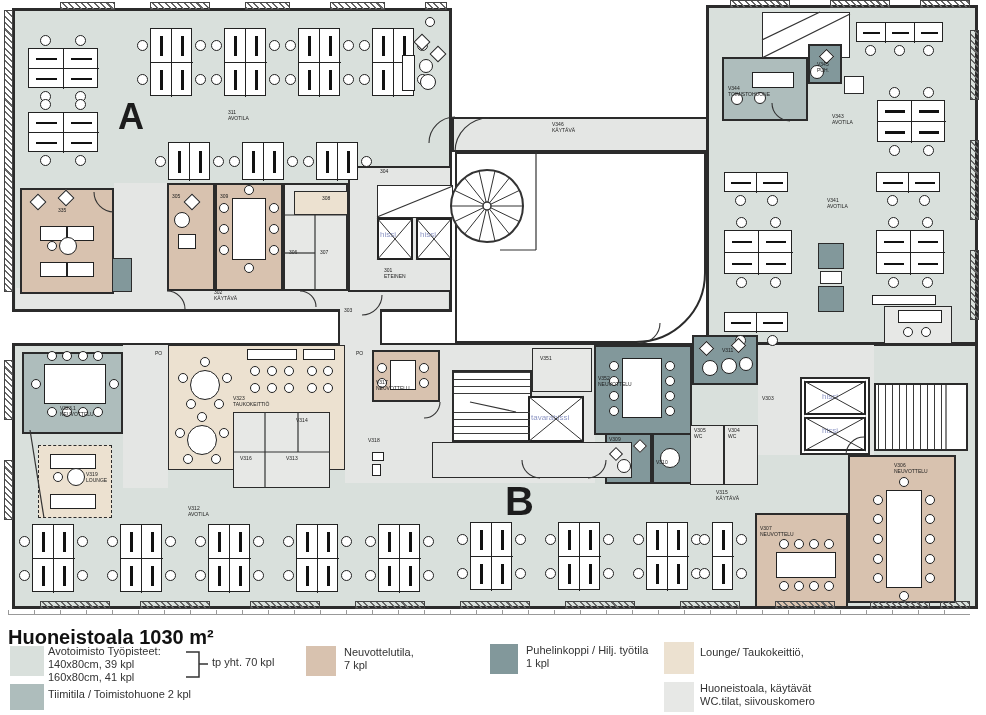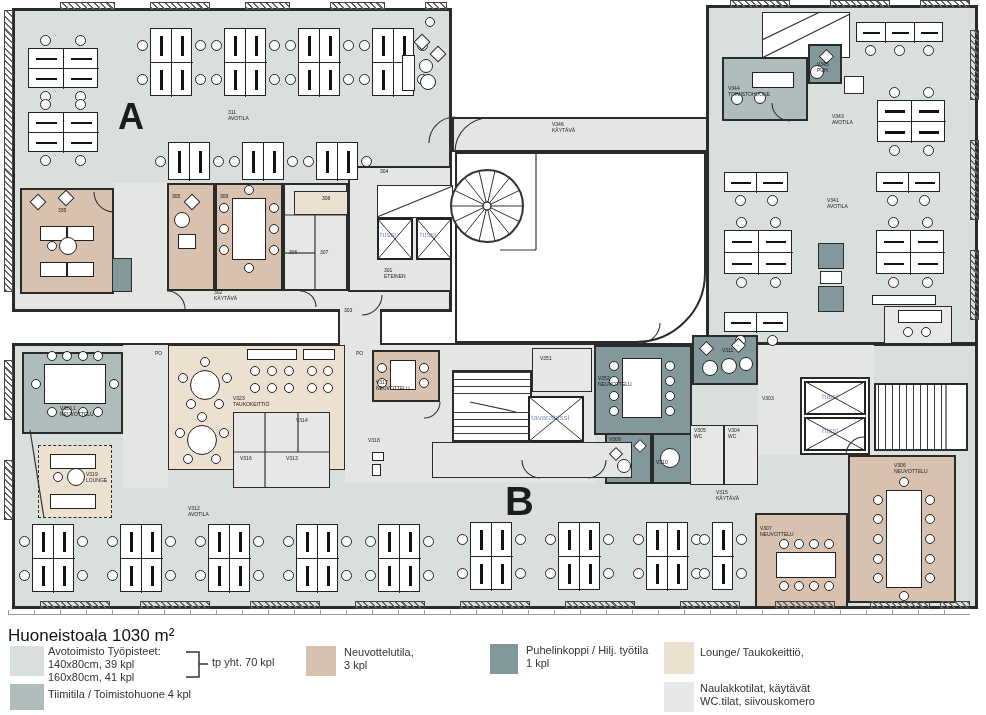--- a/index.html
+++ b/index.html
@@ -21,7 +21,7 @@
   .dimticks{position:absolute;height:5px;background:repeating-linear-gradient(90deg,#999 0 1px,transparent 1px 26px);}
   #legend .sw{position:absolute;box-sizing:border-box;}
   #legend .txt{position:absolute;font-size:11px;line-height:13px;white-space:pre-line;color:#333;}
-  #legend h1{position:absolute;margin:0;font-size:17px;font-weight:normal;color:#111;}
+  #legend h1{position:absolute;margin:0;font-size:20px;font-weight:bold;color:#111;}
 </style>
 </head>
 <body>

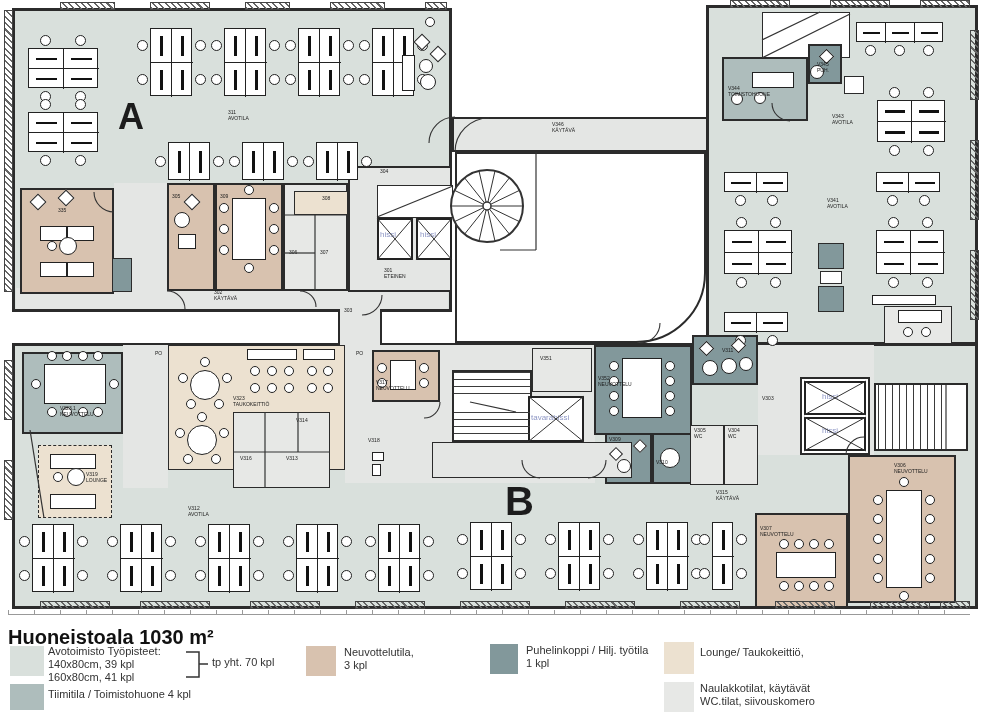--- a/index.html
+++ b/index.html
@@ -758,7 +758,7 @@
 
     <div class="sw" style="left: 306px; top: 646px; width: 30px; height: 30px; background: rgb(216, 194, 175);"></div>
     <div class="txt" style="left:344px;top:646px;">Neuvottelutila,
-3 kpl</div>
+7 kpl</div>
 
     <div class="sw" style="left: 490px; top: 644px; width: 28px; height: 30px; background: rgb(130, 152, 155);"></div>
     <div class="txt" style="left:526px;top:644px;">Puhelinkoppi / Hilj. työtila

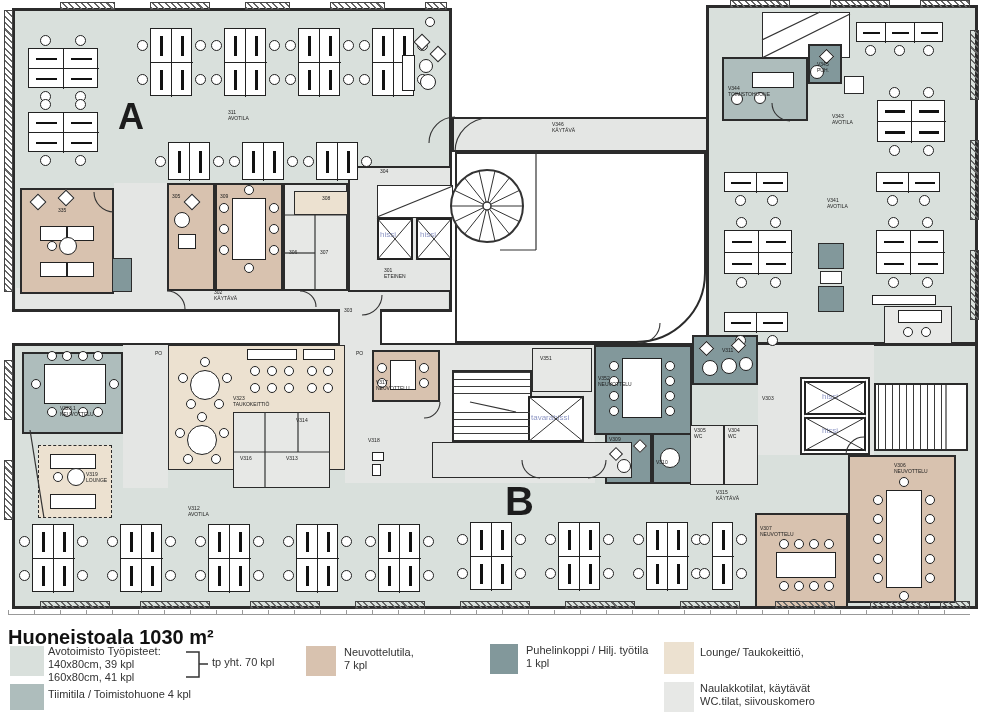--- a/index.html
+++ b/index.html
@@ -754,7 +754,7 @@
     <div class="txt" style="left:212px;top:656px;">tp yht. 70 kpl</div>
 
     <div class="sw" style="left: 10px; top: 684px; width: 34px; height: 26px; background: rgb(174, 189, 188);"></div>
-    <div class="txt" style="left:48px;top:688px;">Tiimitila / Toimistohuone 4 kpl</div>
+    <div class="txt" style="left:48px;top:688px;">Tiimitila / Toimistohuone 2 kpl</div>
 
     <div class="sw" style="left: 306px; top: 646px; width: 30px; height: 30px; background: rgb(216, 194, 175);"></div>
     <div class="txt" style="left:344px;top:646px;">Neuvottelutila,

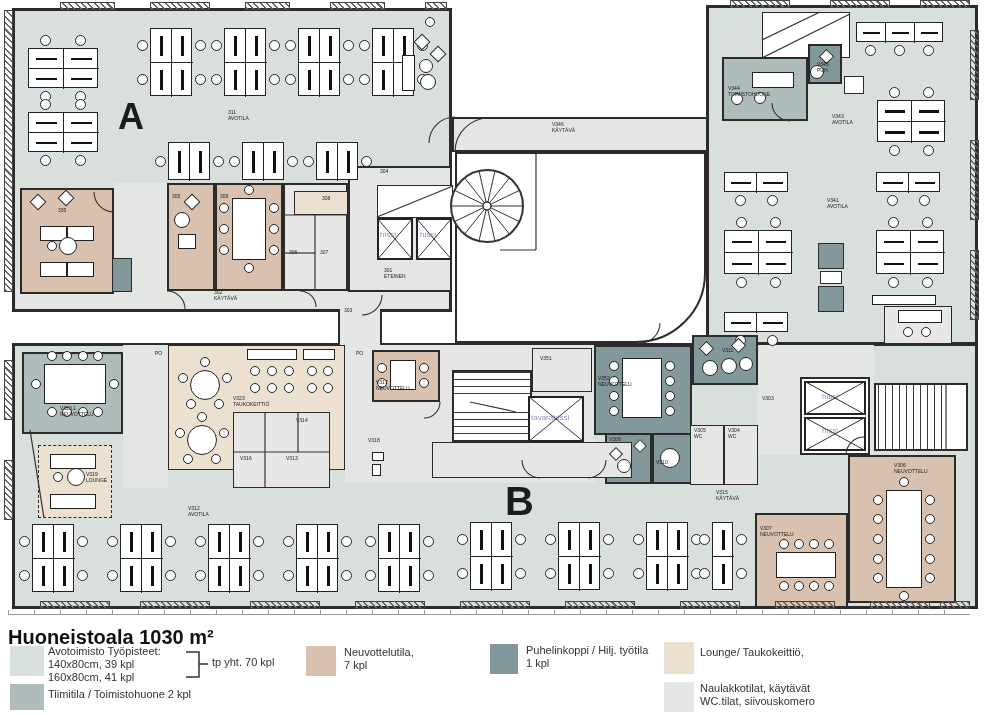--- a/index.html
+++ b/index.html
@@ -768,7 +768,7 @@
     <div class="txt" style="left:700px;top:646px;">Lounge/ Taukokeittiö,</div>
 
     <div class="sw" style="left: 664px; top: 682px; width: 30px; height: 30px; background: rgb(231, 232, 230);"></div>
-    <div class="txt" style="left:700px;top:682px;">Naulakkotilat, käytävät
+    <div class="txt" style="left:700px;top:682px;">Huoneistoala, käytävät
 WC.tilat, siivouskomero</div>
   </div>
 </div>

